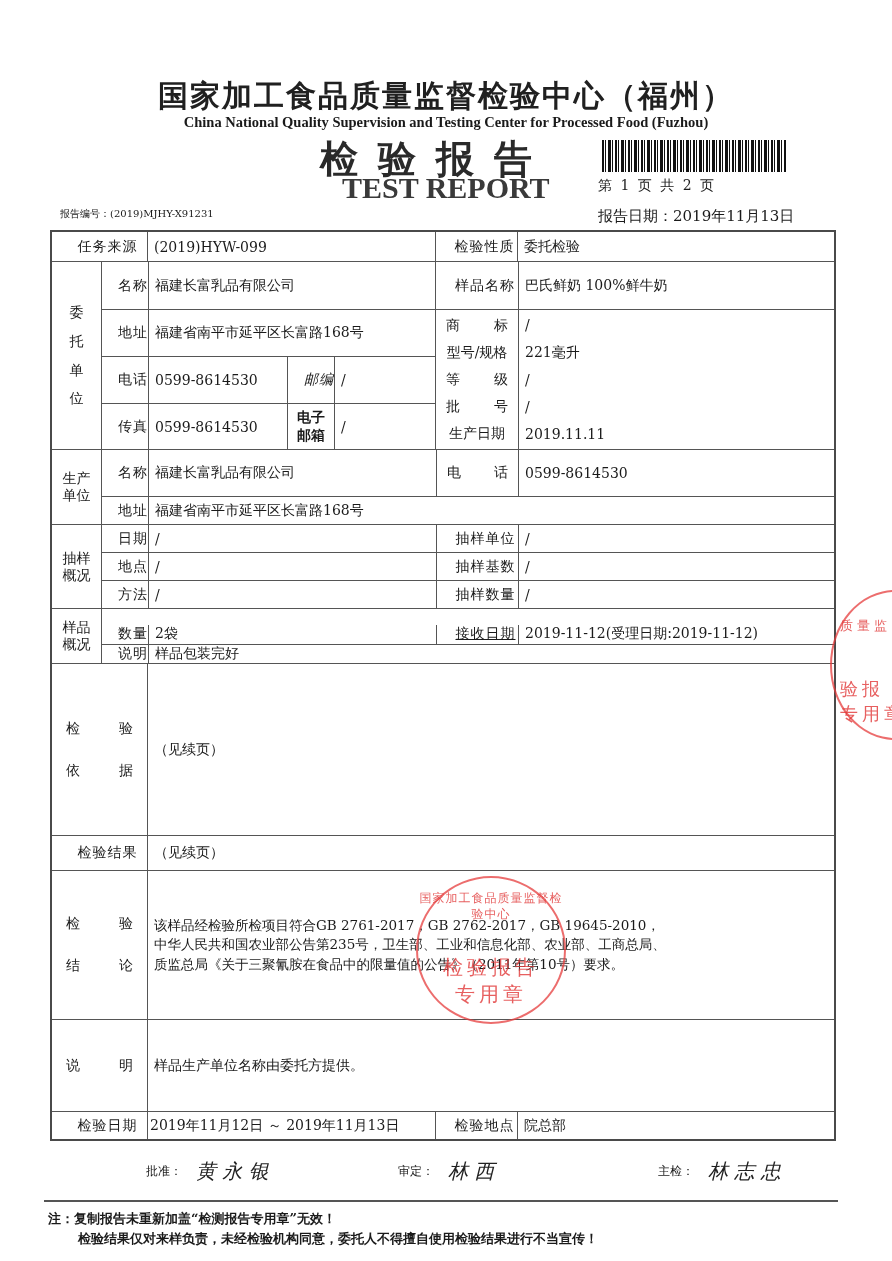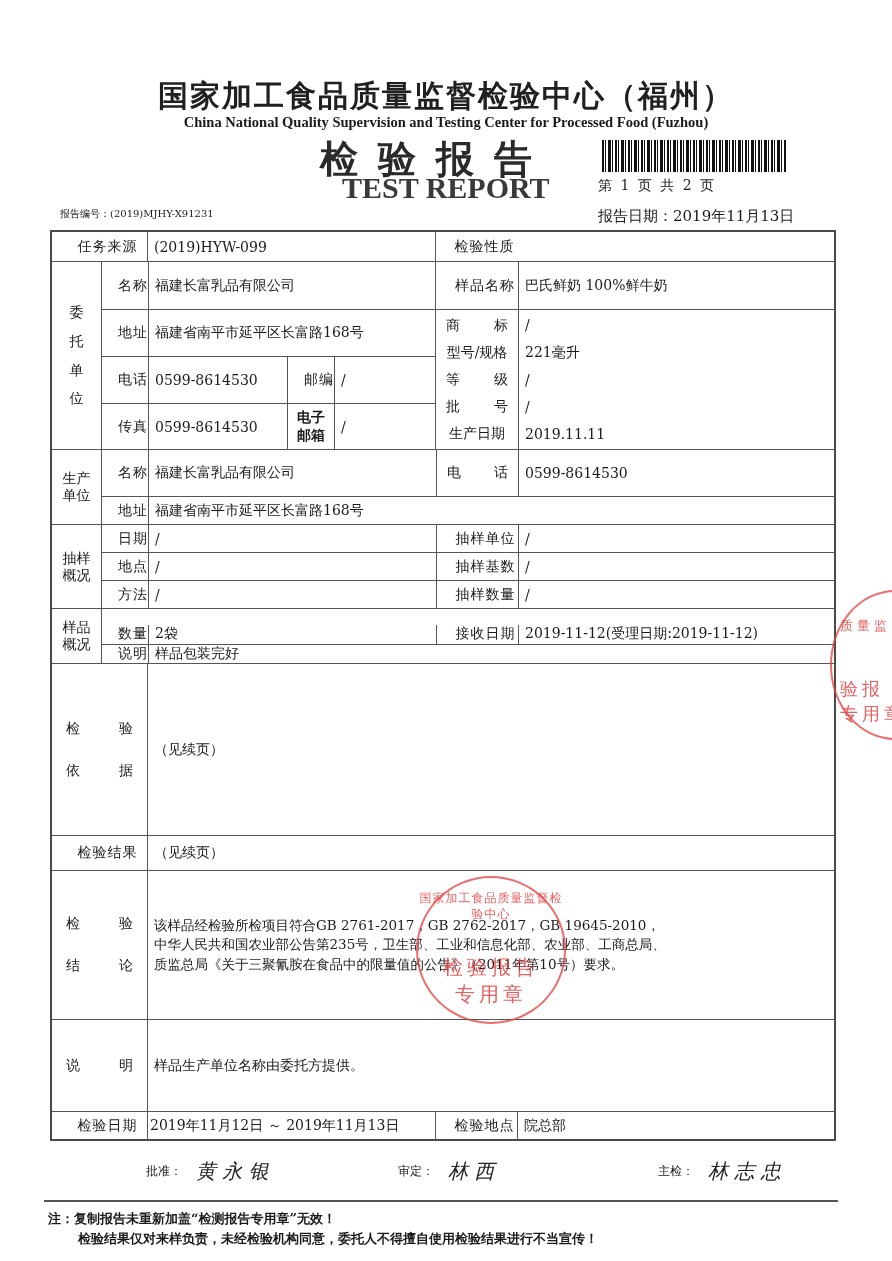--- a/index.html
+++ b/index.html
@@ -65,6 +65,7 @@
     <div class="cell lbl" style="width:95px;">任务来源</div>
     <div class="cell" style="width:288px;">(2019)HYW-099</div>
     <div class="cell lbl" style="width:82px;">检验性质</div>
+    <div class="cell" style="flex:1;">委托检验</div>
   </div>
 
   <div class="grp" style="height:188px;">

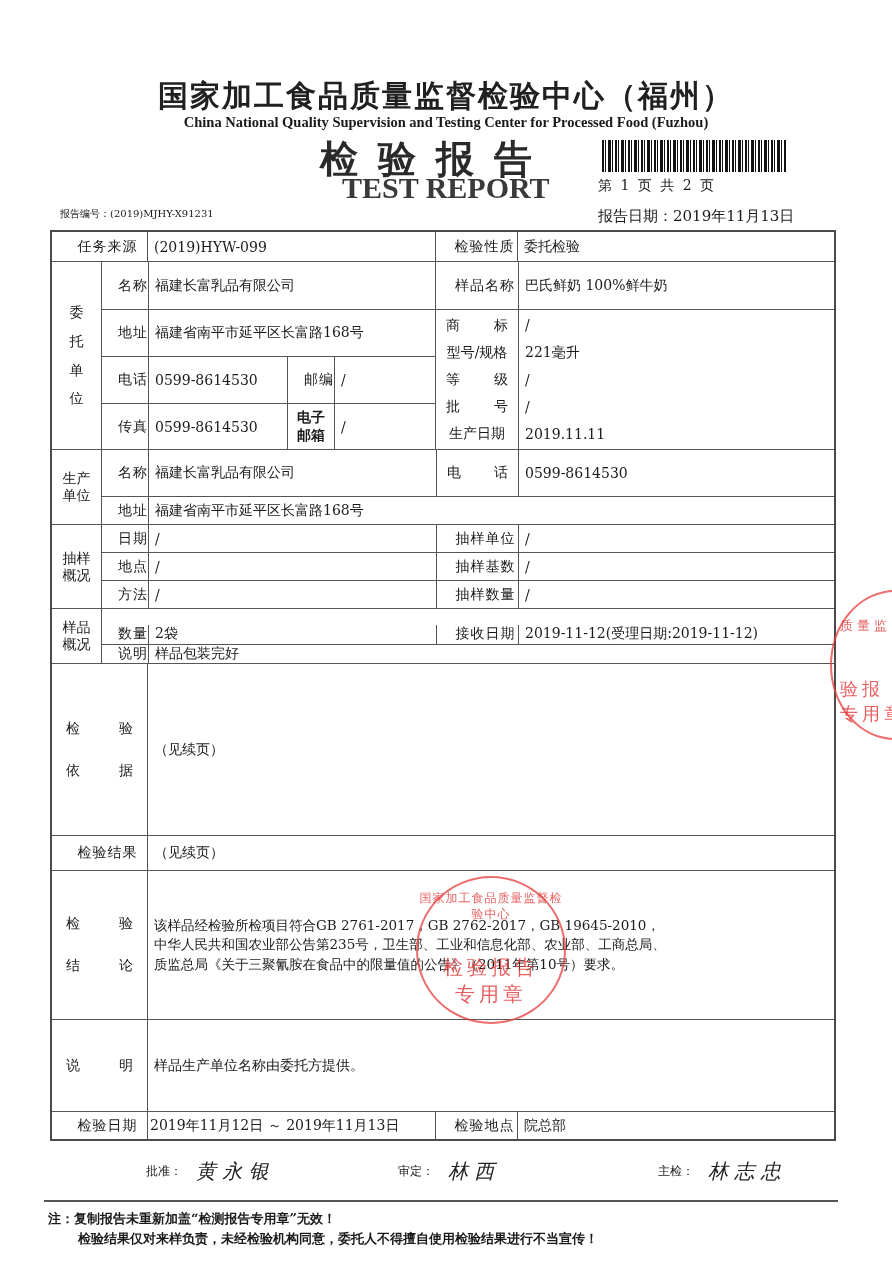--- a/index.html
+++ b/index.html
@@ -87,7 +87,7 @@
       <div class="sub" style="height:47px;">
         <div class="cell lbl" style="width:46px;">电话</div>
         <div class="cell" style="width:139px;">0599-8614530</div>
-        <div class="cell lbl" style="width:47px;">邮编</div>
+        <div class="cell lbl" style="width:47px;font-style:italic;">邮编</div>
         <div class="cell" style="flex:1;">/</div>
       </div>
       <div class="sub" style="flex:1;">

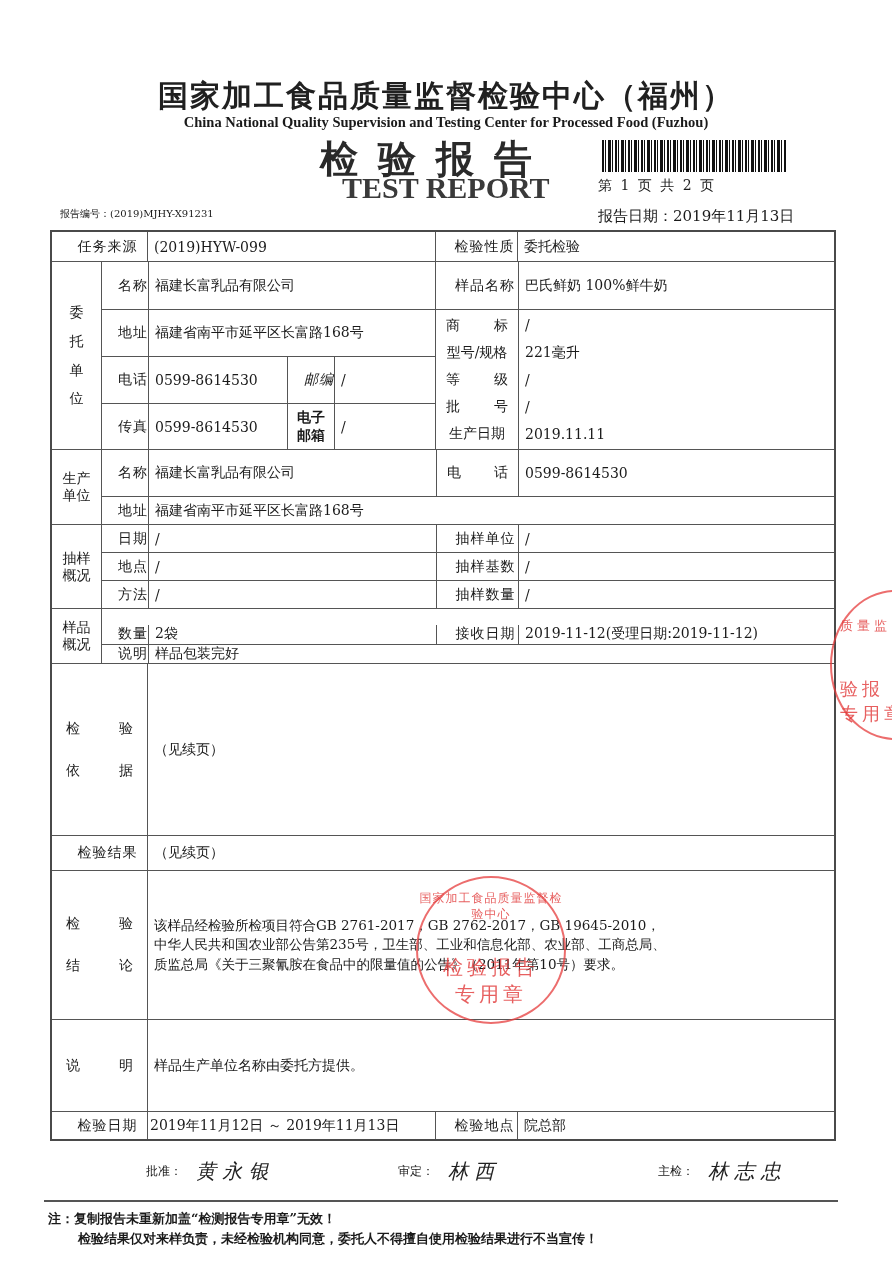--- a/index.html
+++ b/index.html
@@ -191,7 +191,7 @@
       <div class="sub" style="flex:1;margin-top:16px;">
         <div class="cell lbl" style="width:46px;">数量</div>
         <div class="cell" style="width:288px;">2袋</div>
-        <div class="cell lbl" style="width:82px;">接收日期</div>
+        <div class="cell lbl" style="width:82px;text-decoration:underline;">接收日期</div>
         <div class="cell" style="flex:1;">2019-11-12(受理日期:2019-11-12)</div>
       </div>
       <div class="sub" style="flex:1;">

